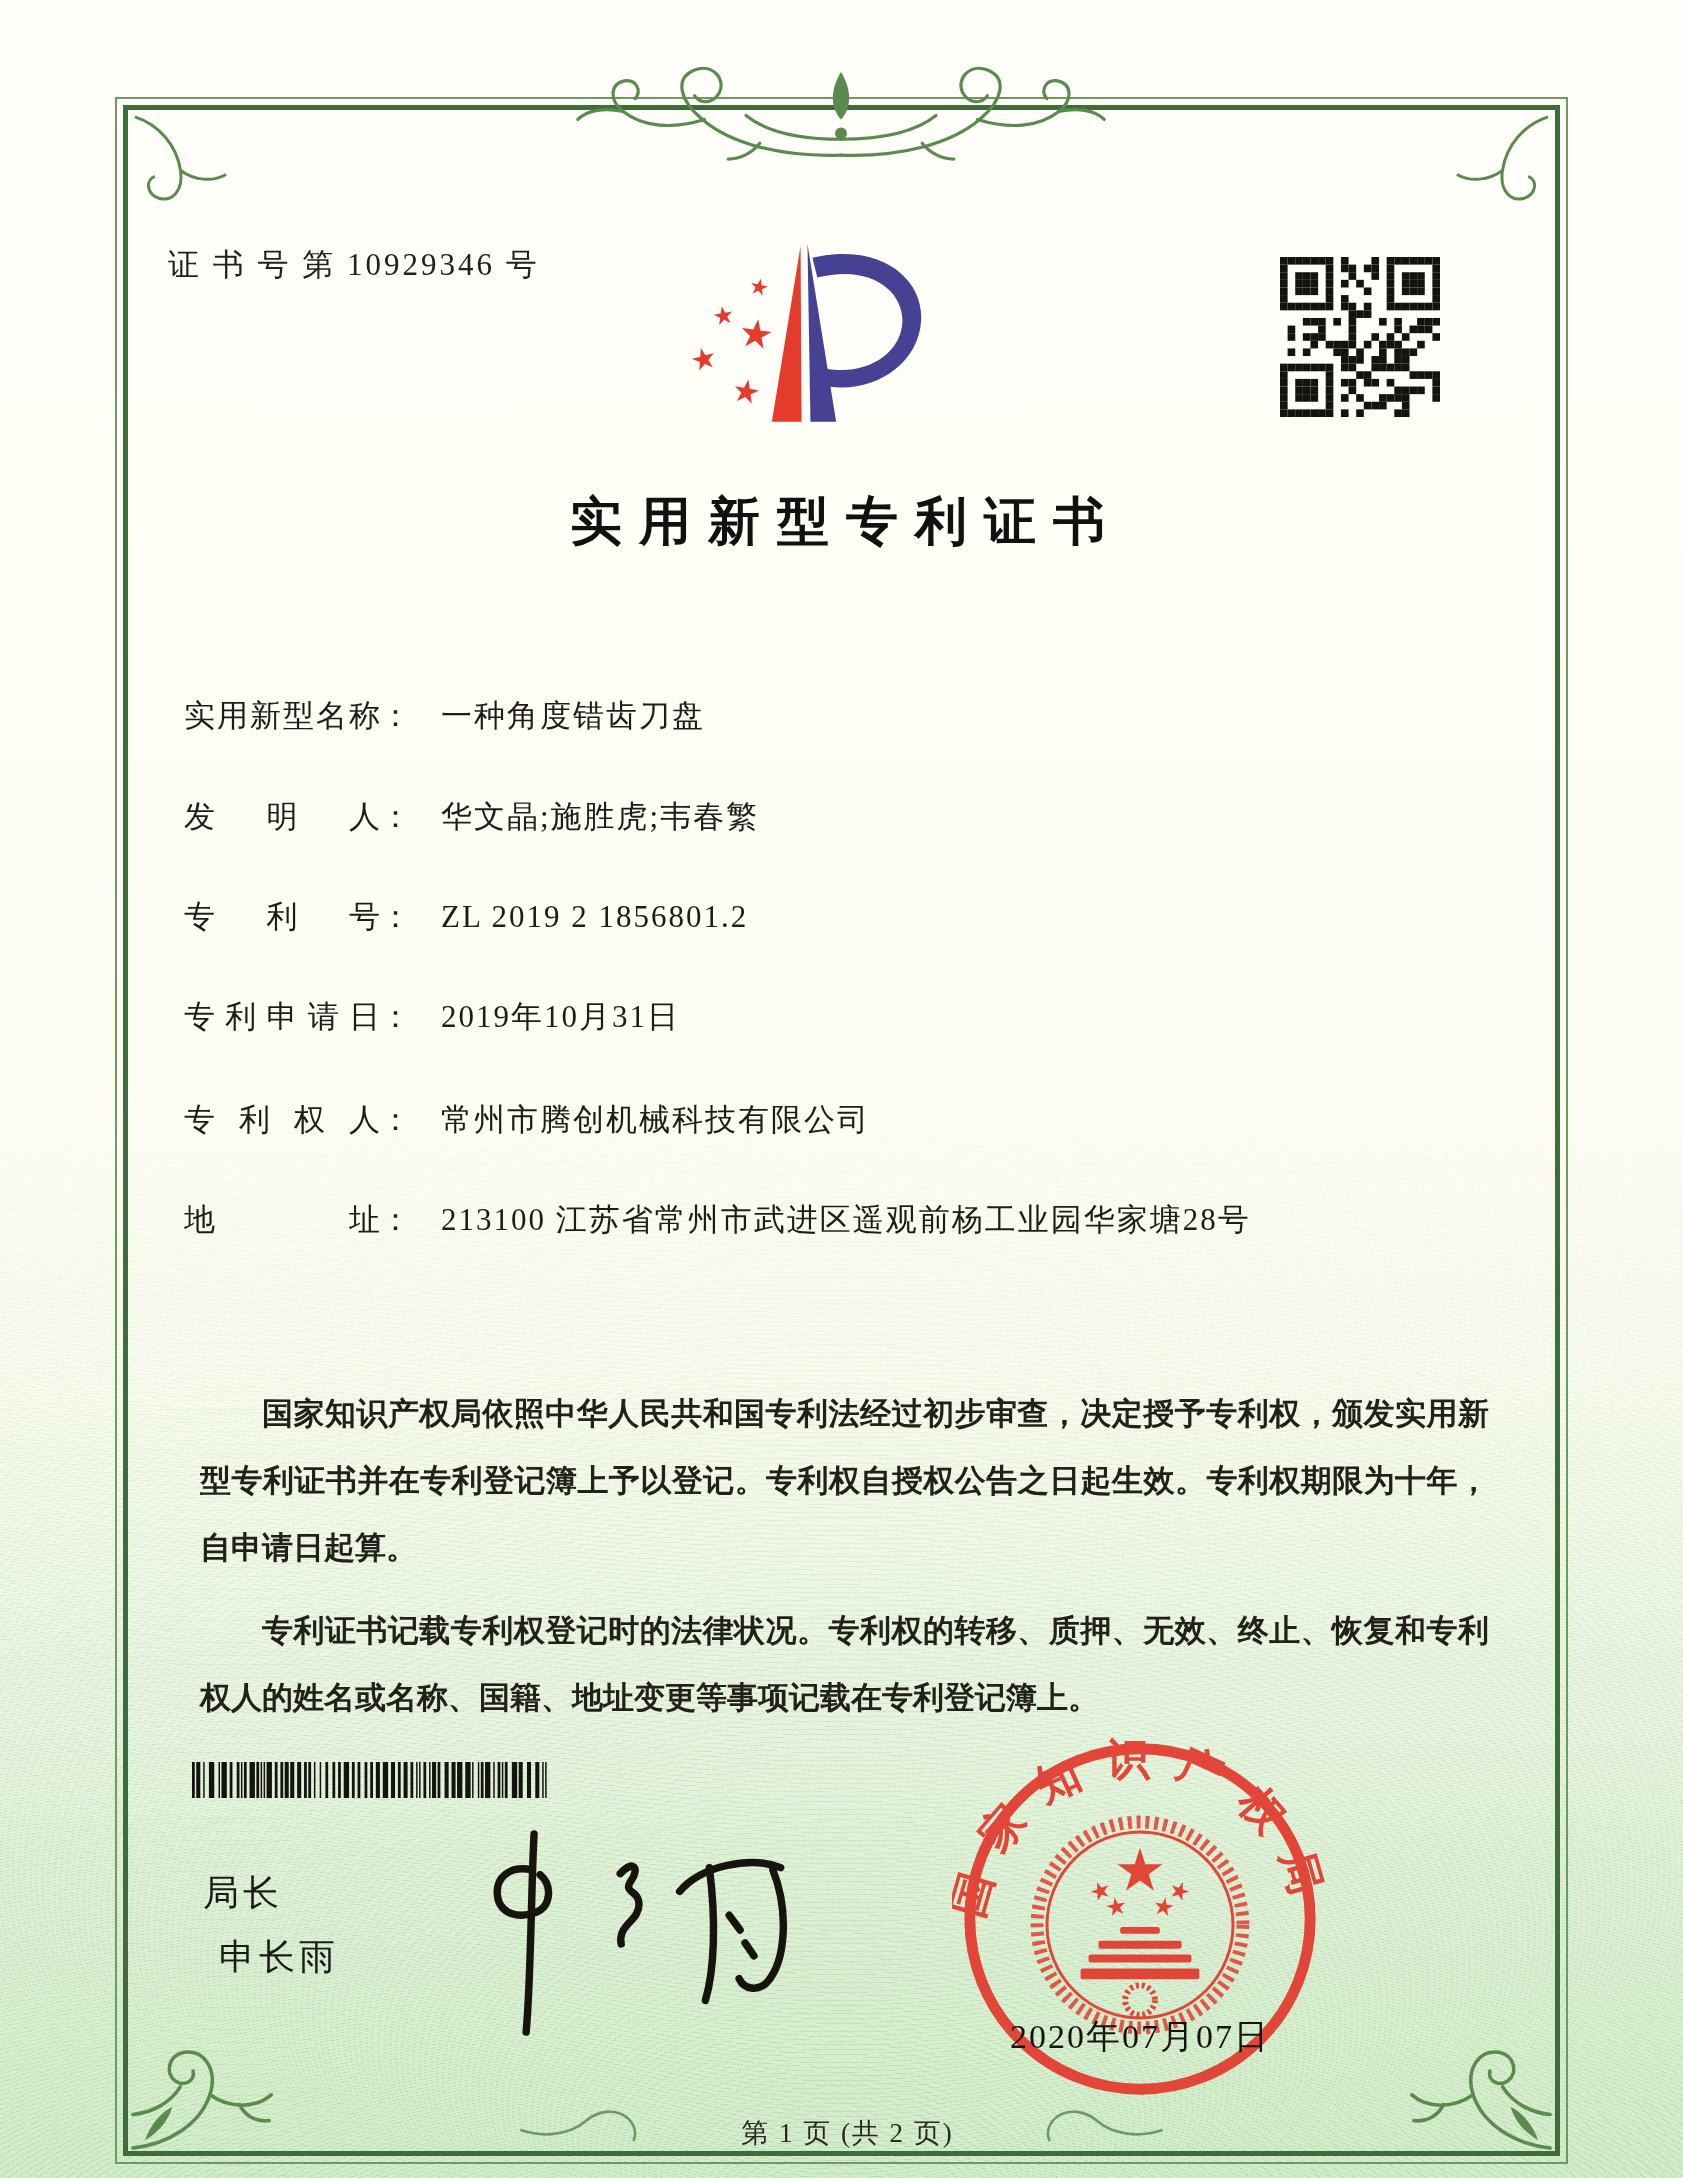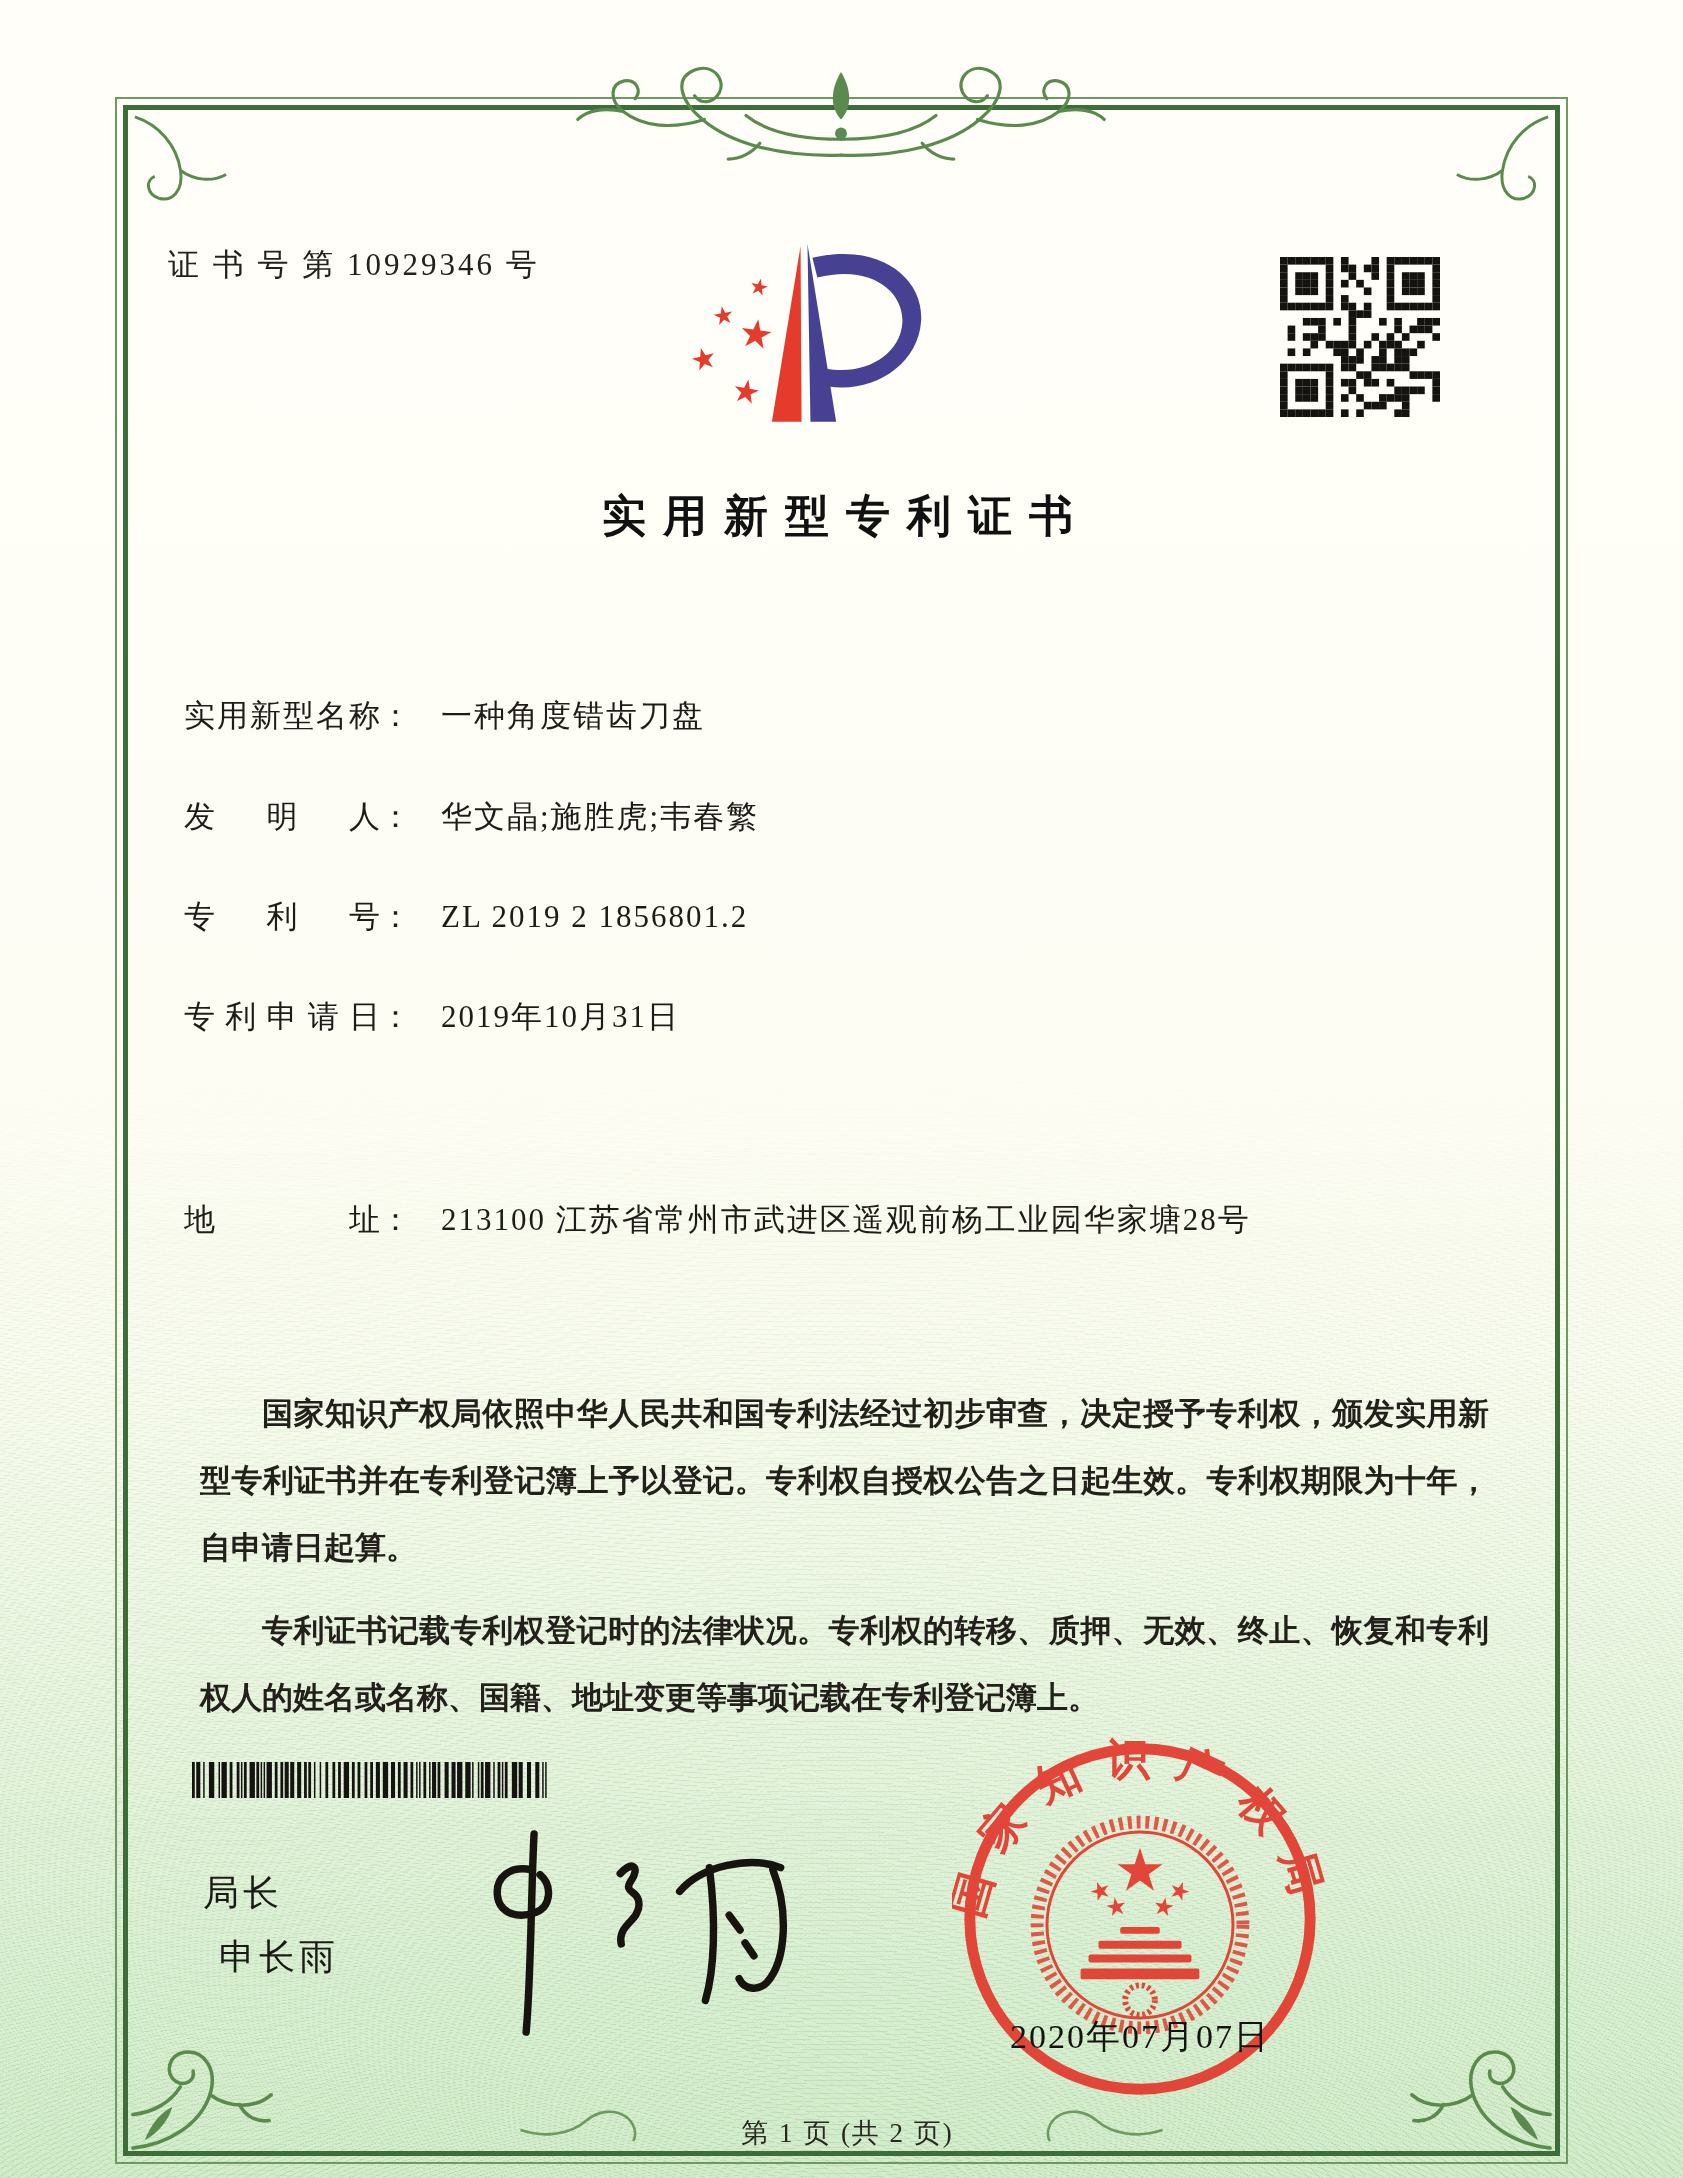--- a/index.html
+++ b/index.html
@@ -19,7 +19,7 @@
   .frame-a{position:absolute;top:97px;left:115px;right:115px;bottom:14px;border:2px solid #6d9a60;}
   .frame-b{position:absolute;top:105px;left:123px;right:123px;bottom:22px;border:5px solid #3f6d39;}
   .cert-no{position:absolute;left:168px;top:244px;font-size:31px;letter-spacing:3px;color:#23201d;}
-  .doc-title{position:absolute;left:9px;right:0;top:487px;text-align:center;font-size:44px;font-weight:bold;letter-spacing:17px;color:#111;}
+  .doc-title{position:absolute;left:9px;right:0;top:487px;text-align:center;font-size:52px;font-weight:bold;letter-spacing:17px;color:#111;}
   .row{position:absolute;left:184px;font-size:31px;white-space:nowrap;color:#1e1b18;}
   .flabel{display:inline-block;width:196px;text-align:justify;text-align-last:justify;vertical-align:bottom;}
   .fcolon{display:inline-block;}

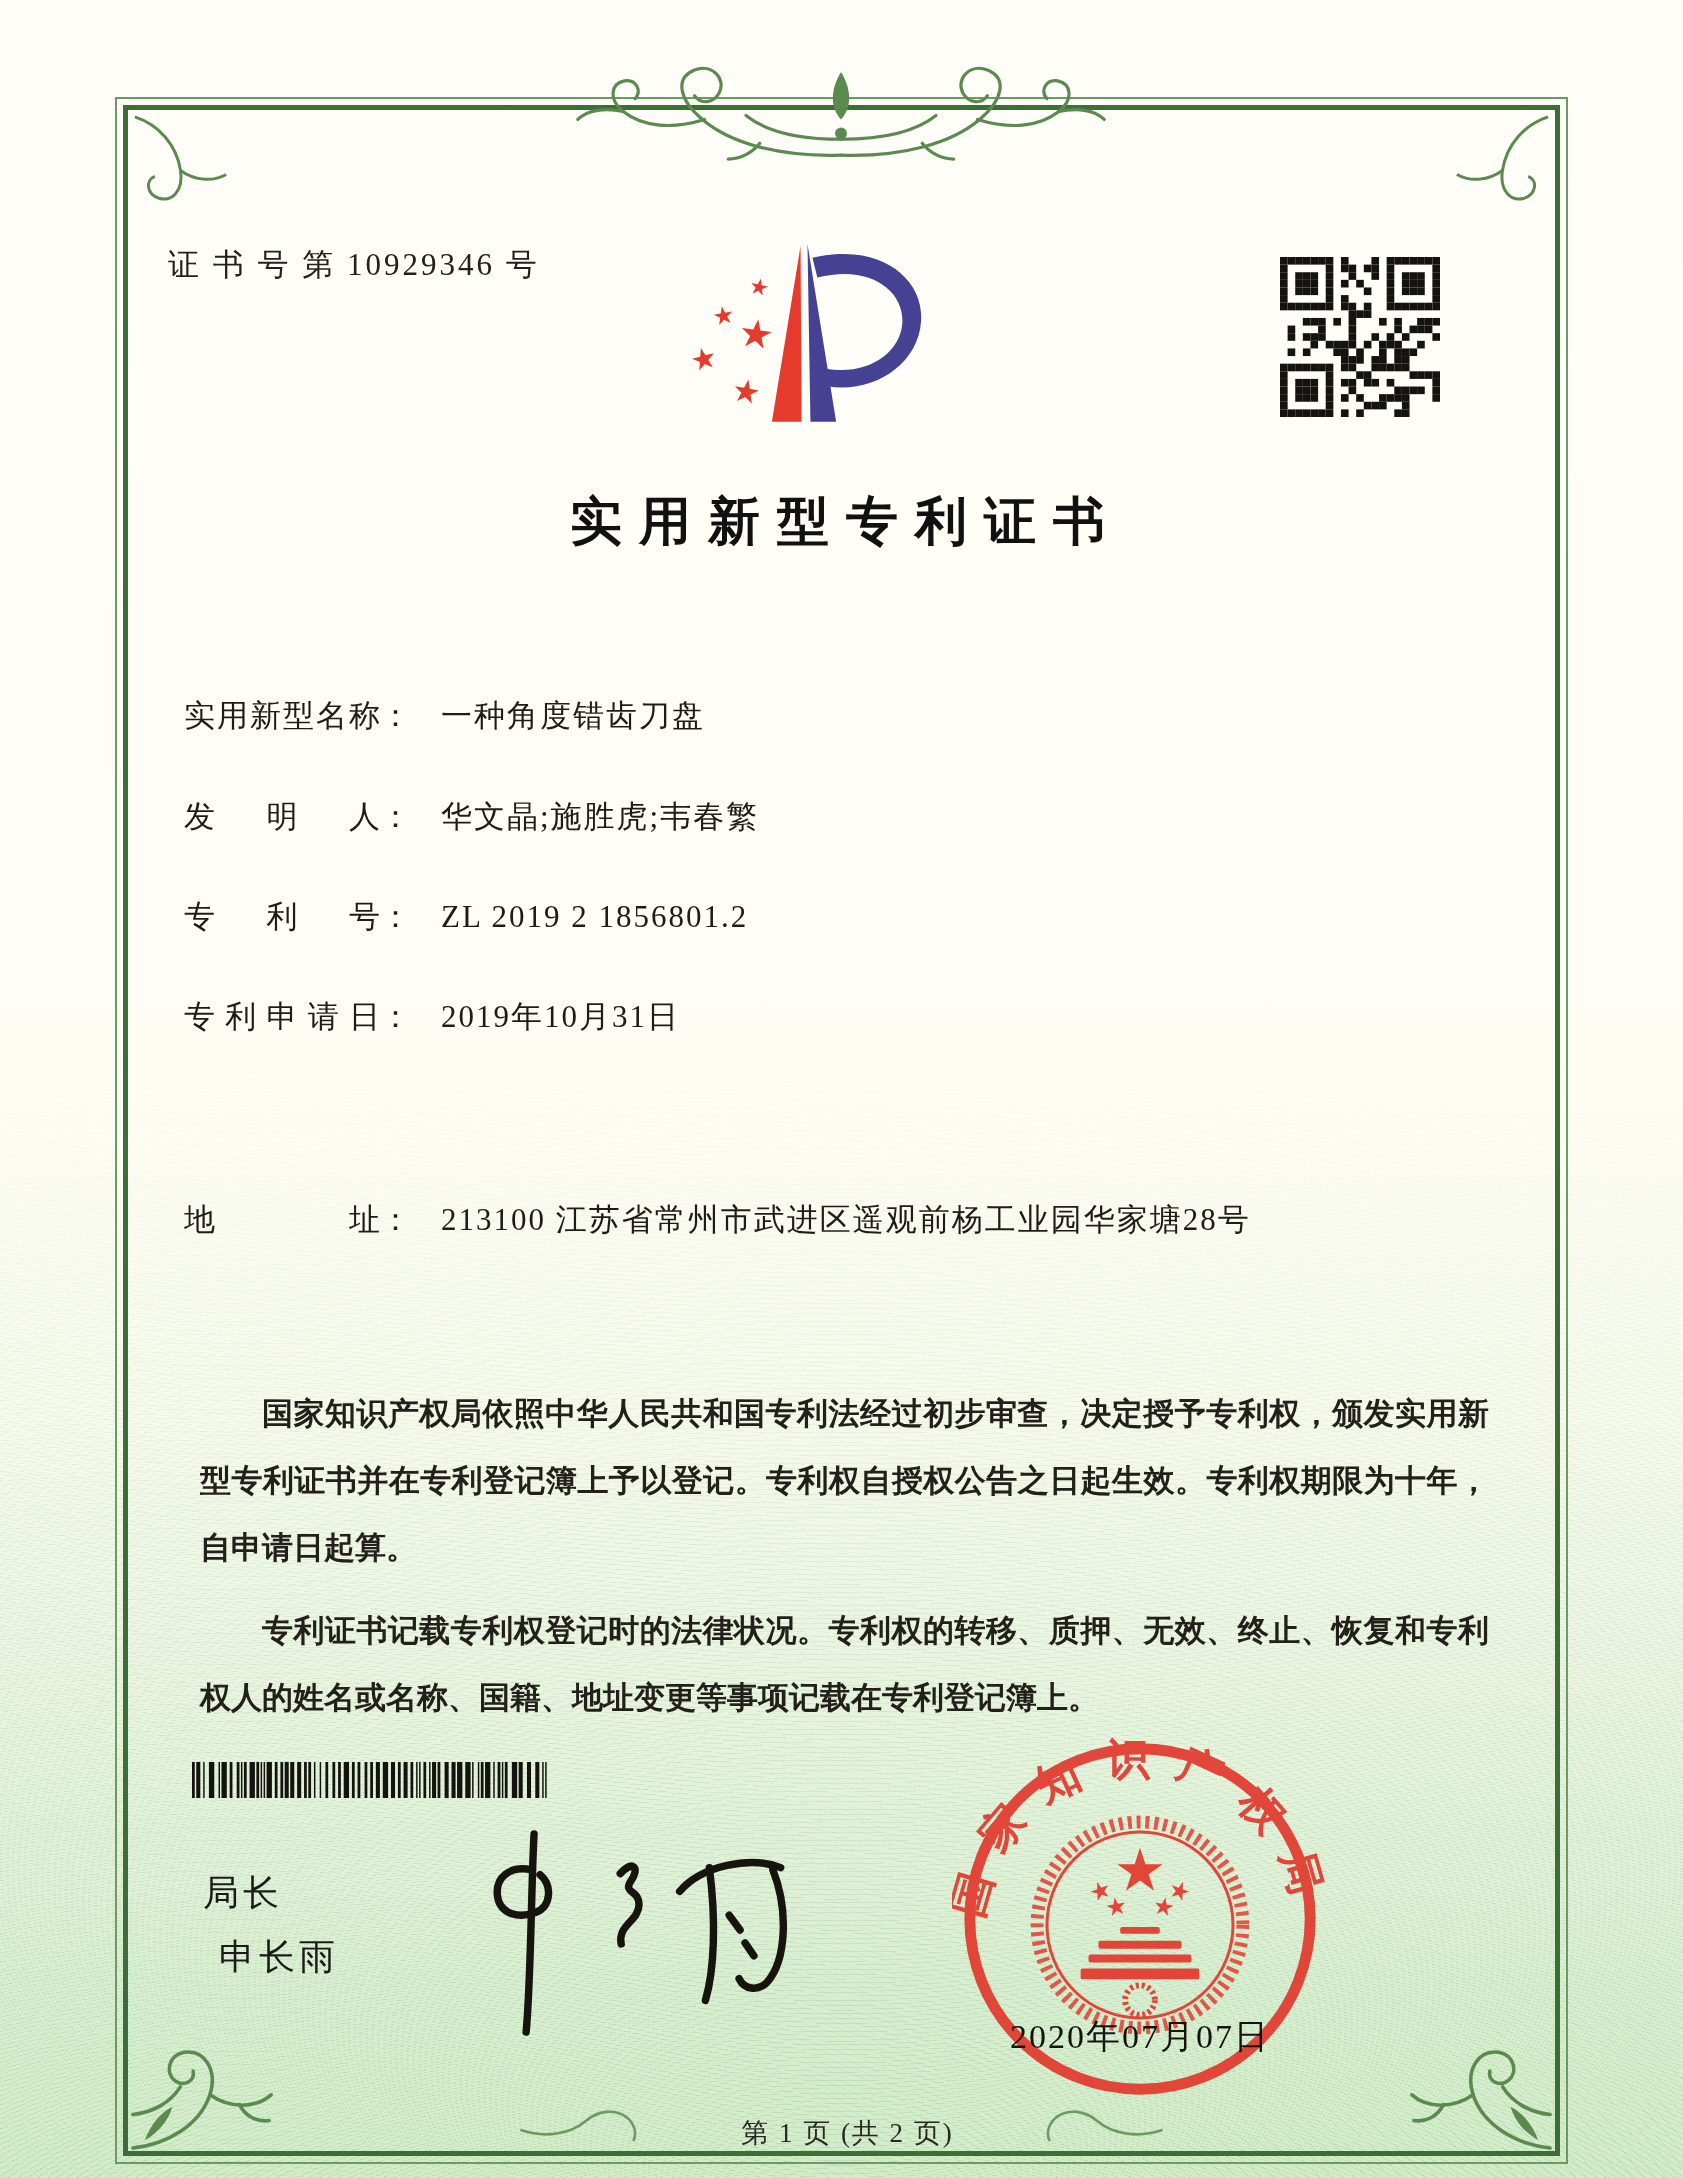--- a/index.html
+++ b/index.html
@@ -362,6 +362,9 @@
   <div class="row" style="top:996px">
     <span class="flabel">专利申请日</span><span class="fcolon">：</span><span class="fvalue">2019年10月31日</span>
   </div>
+  <div class="row" style="top:1099px">
+    <span class="flabel">专利权人</span><span class="fcolon">：</span><span class="fvalue">常州市腾创机械科技有限公司</span>
+  </div>
   <div class="row" style="top:1199px">
     <span class="flabel">地址</span><span class="fcolon">：</span><span class="fvalue">213100 江苏省常州市武进区遥观前杨工业园华家塘28号</span>
   </div>

